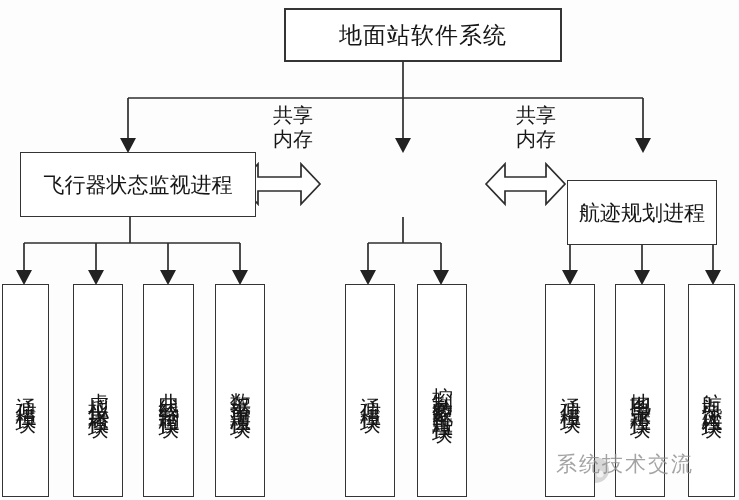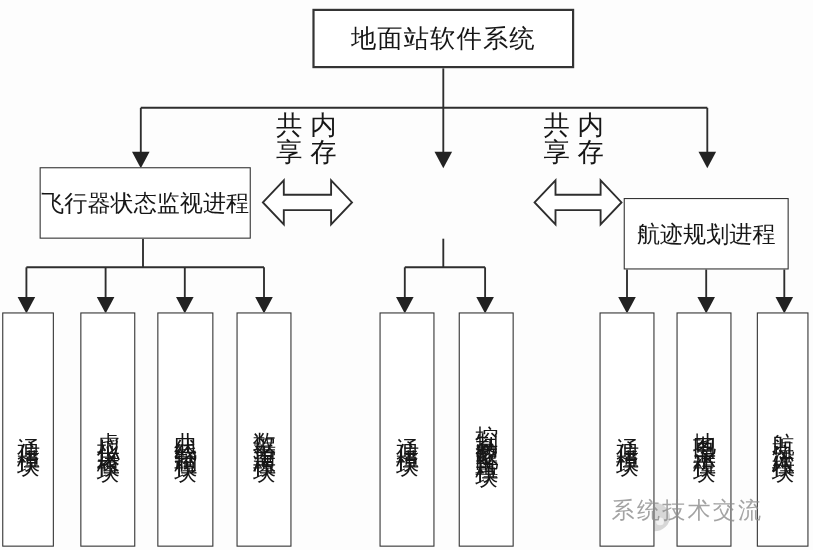--- a/index.html
+++ b/index.html
@@ -28,7 +28,7 @@
     text-align: center;
   }
   .root-box {
-    left: 284px; top: 8px; width: 238px; height: 54px;
+    left: 284px; top: 8px; width: 278px; height: 54px;
     border-width: 2px;
     font-size: 23px;
     letter-spacing: 1px;

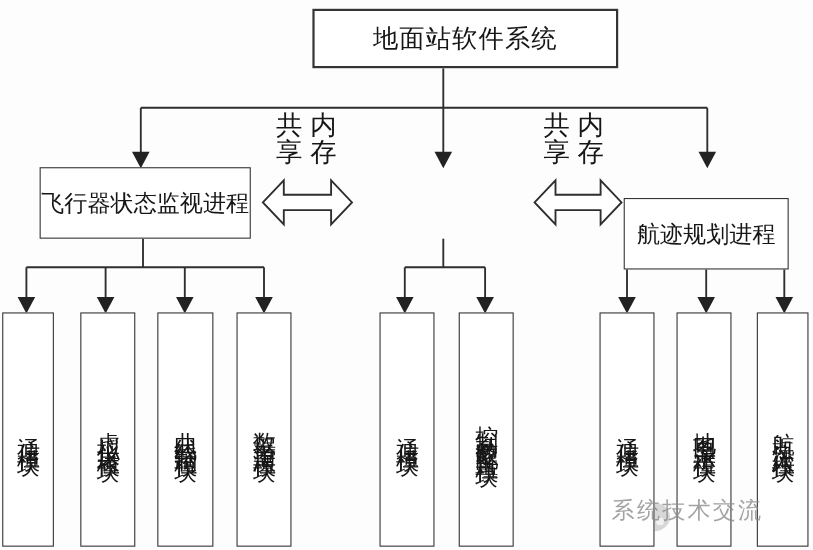--- a/index.html
+++ b/index.html
@@ -54,11 +54,11 @@
     position: absolute;
     top: 103px;
     width: 62px;
-    font-size: 24px;
+    font-size: 20px;
     line-height: 24px;
-    text-align: left;
+    text-align: right;
     display: flex;
-    flex-direction: row;
+    flex-direction: column;
   }
   .shm-left  { left: 251px; }
   .shm-right { left: 494px; }

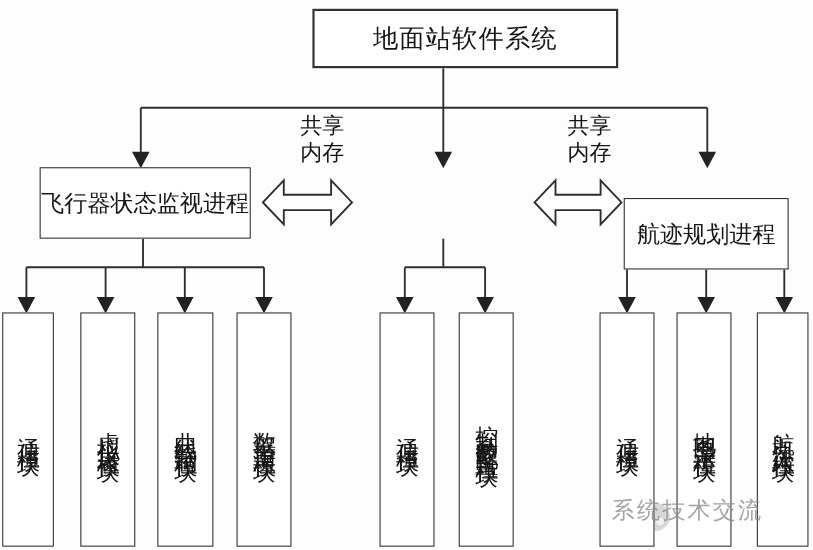--- a/index.html
+++ b/index.html
@@ -37,7 +37,7 @@
     top: 152px; height: 65px;
     font-size: 21px;
   }
-  .proc-a { left: 36px;  width: 192px; }
+  .proc-a { left: 20px;  width: 236px; }
   .proc-b { left: 322px; width: 161px; }
   .proc-c { left: 567px; width: 150px; margin-top: 28px; }
   .mod-box {

